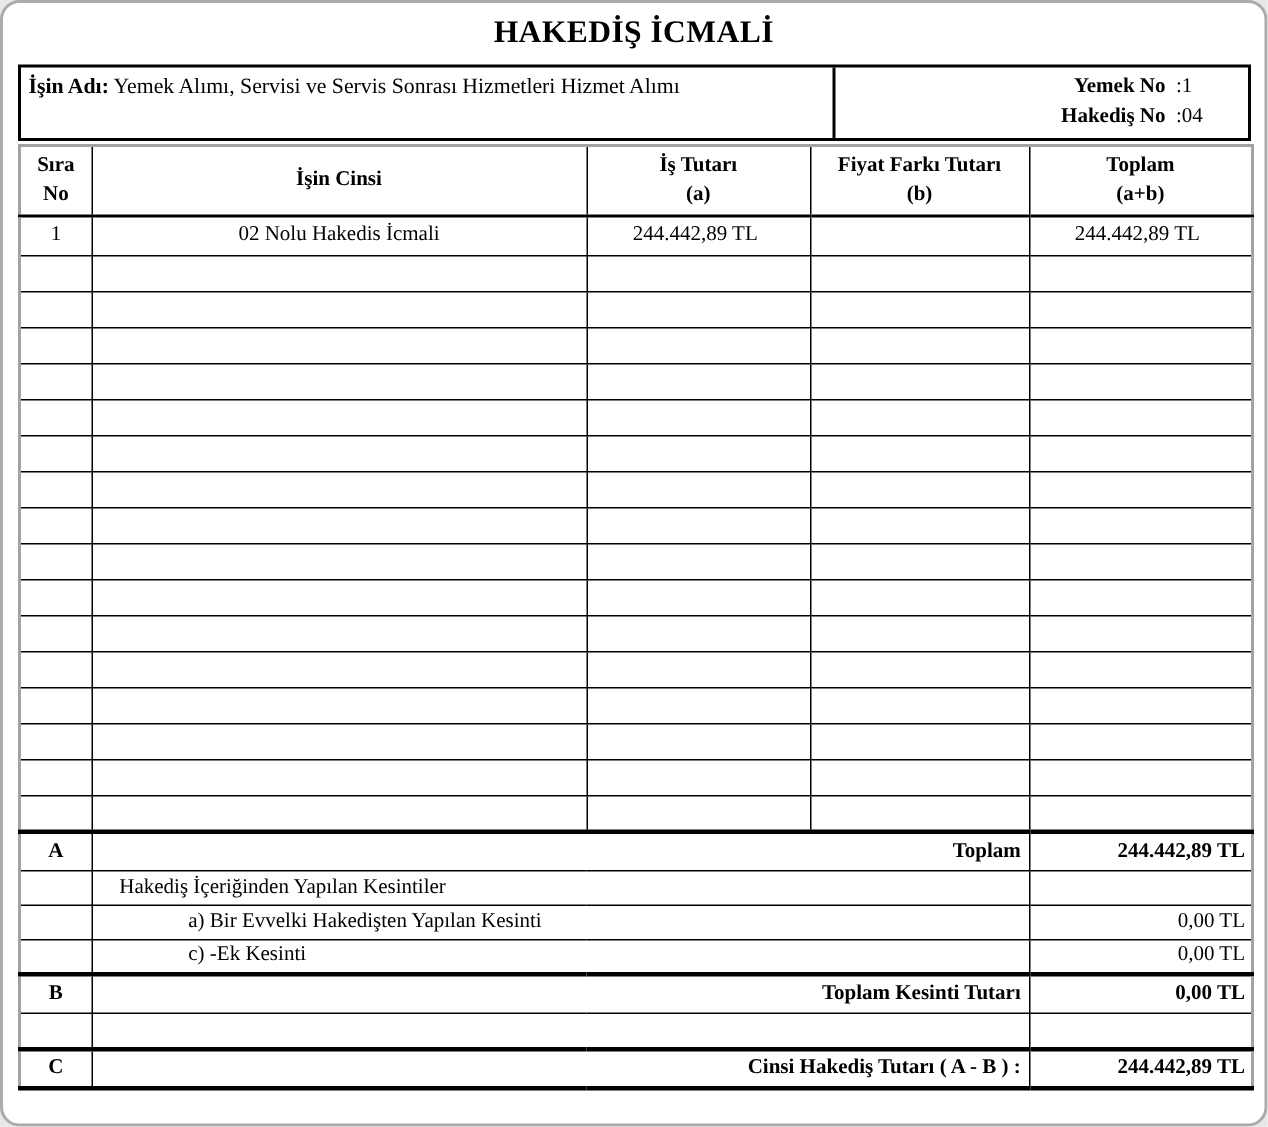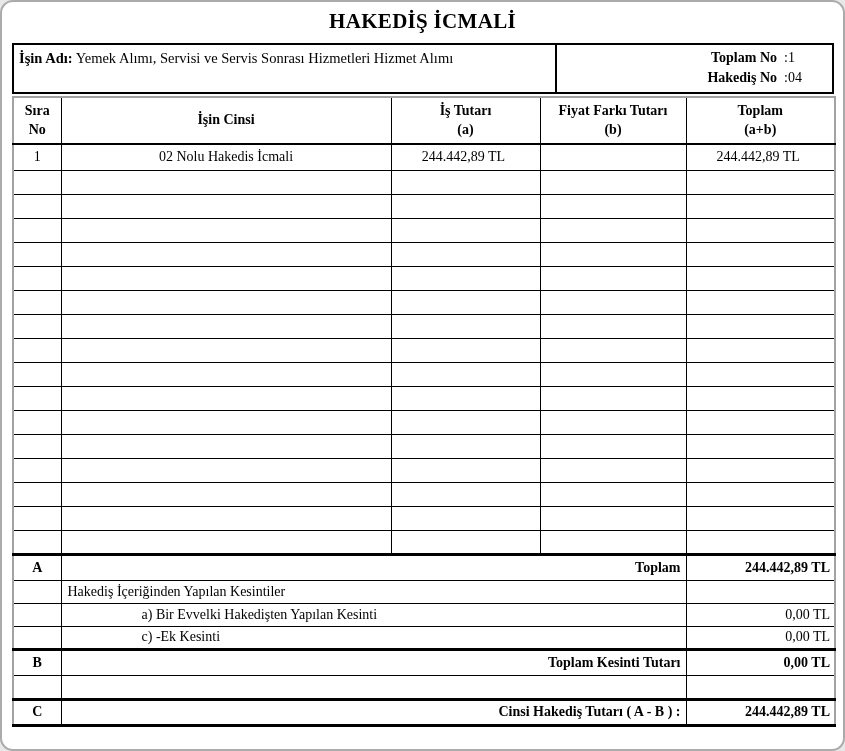--- a/index.html
+++ b/index.html
@@ -103,7 +103,7 @@
     <div class="info-left"><b>İşin Adı:</b><span> Yemek Alımı, Servisi ve Servis Sonrası Hizmetleri Hizmet Alımı</span></div>
     <div class="info-right">
       <div class="meta-row">
-        <span class="meta-label">Toplam No</span>
+        <span class="meta-label">Yemek No</span>
         <span class="meta-value">:1</span>
       </div>
       <div class="meta-row">

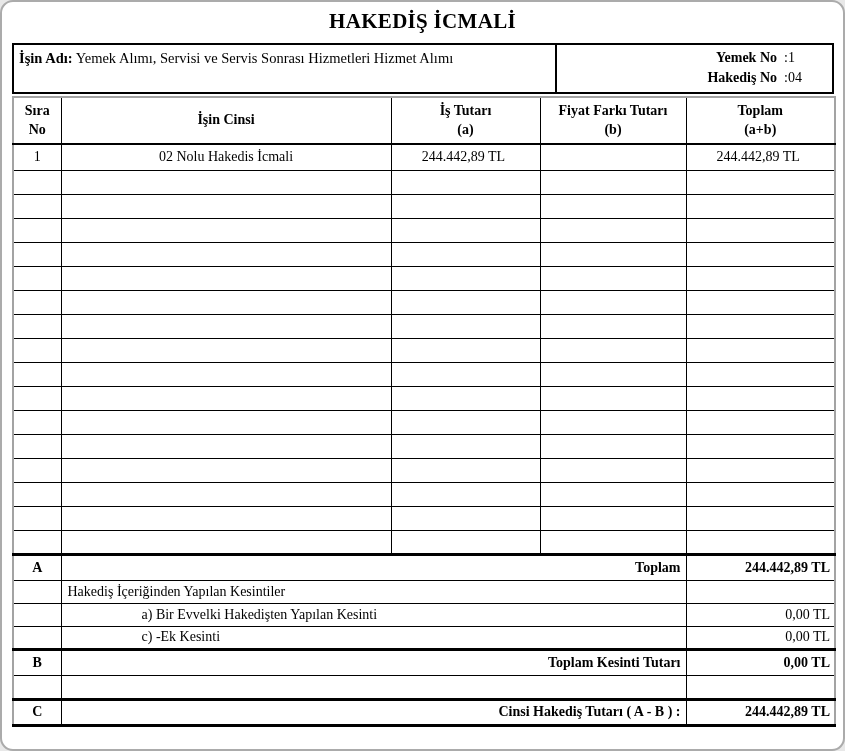--- a/index.html
+++ b/index.html
@@ -87,7 +87,7 @@
   tr.sum-row td.money { font-weight: bold; }
   tr.last-row td { border-bottom: 3px solid #000; }
   tr.ded-title-row { height: 23px; }
-  tr.ded-title-row td.ded-title { text-align: left; padding-left: 6px; }
+  tr.ded-title-row td.ded-title { text-align: left; padding-left: 18px; }
   tr.ded-row { height: 23px; }
   tr.ded-row td.ded-label { text-align: left; padding-left: 80px; }
   tr.sep-row { height: 24px; }

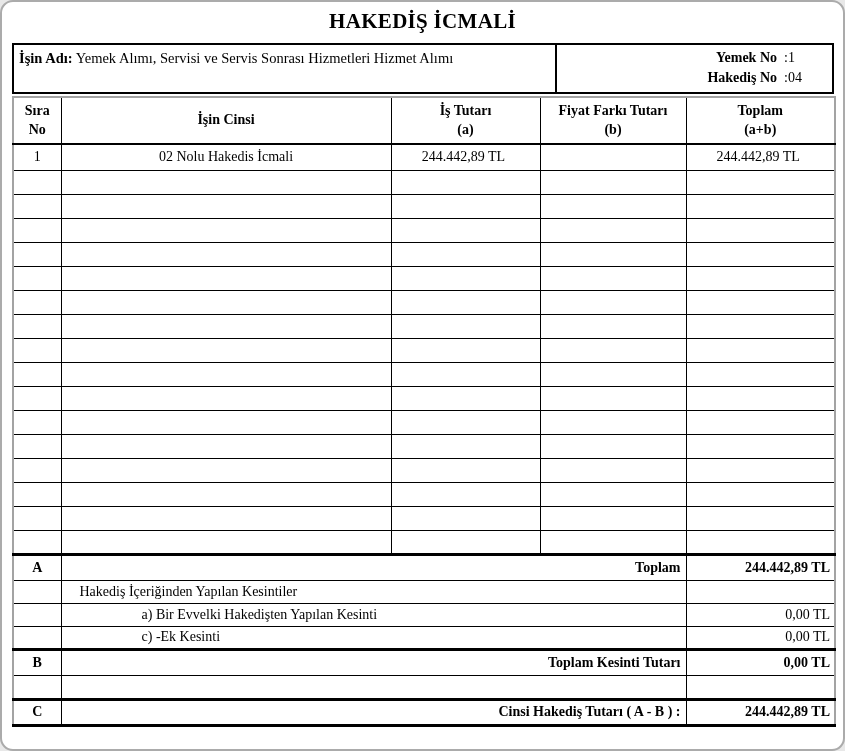--- a/index.html
+++ b/index.html
@@ -89,7 +89,7 @@
   tr.ded-title-row { height: 23px; }
   tr.ded-title-row td.ded-title { text-align: left; padding-left: 18px; }
   tr.ded-row { height: 23px; }
-  tr.ded-row td.ded-label { text-align: left; padding-left: 80px; }
+  tr.ded-row td.ded-label { text-align: left; padding-left: 64px; }
   tr.sep-row { height: 24px; }
 </style>
 </head>

